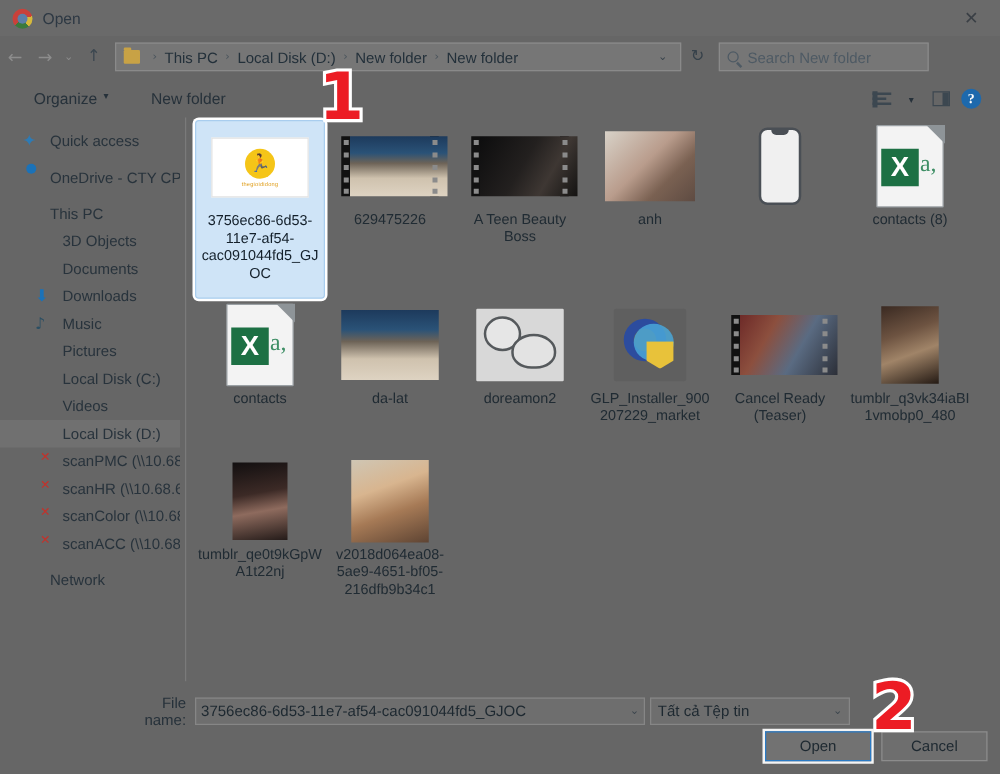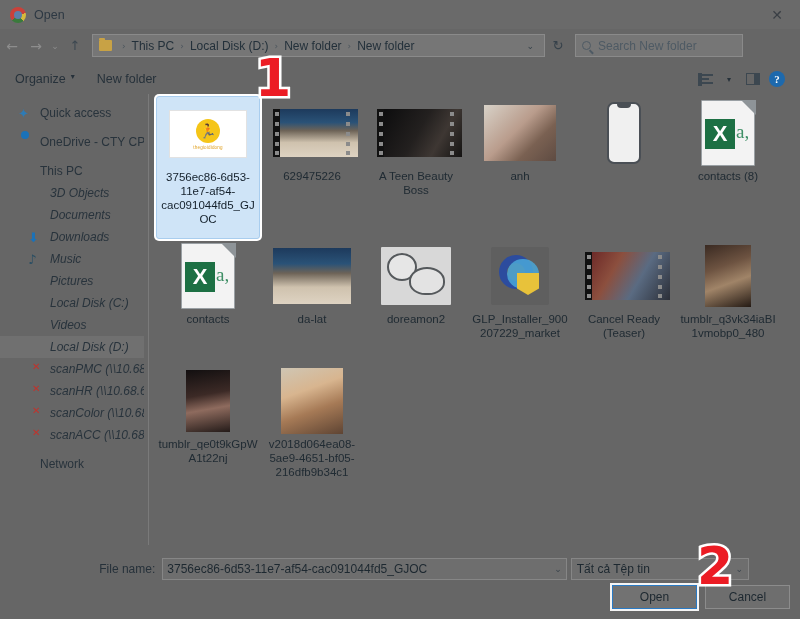--- a/index.html
+++ b/index.html
@@ -102,7 +102,7 @@
     position: absolute; left: 0; top: 64px; width: 800px; height: 30px;
     display: flex; align-items: center; font-size: 12.5px; color: #26313a;
   }
-  .tb-item { padding: 0 7px; margin-left: 8px; display: flex; align-items: flex-start; gap: 5px; }
+  .tb-item { padding: 0 7px; margin-left: 20px; display: flex; align-items: flex-start; gap: 5px; }
   .tb-caret { font-size: 8px; font-family: "DejaVu Sans", sans-serif; }
   .tb-right { margin-left: auto; display: flex; align-items: center; gap: 2px; padding-right: 12px; }
   .ico-view {

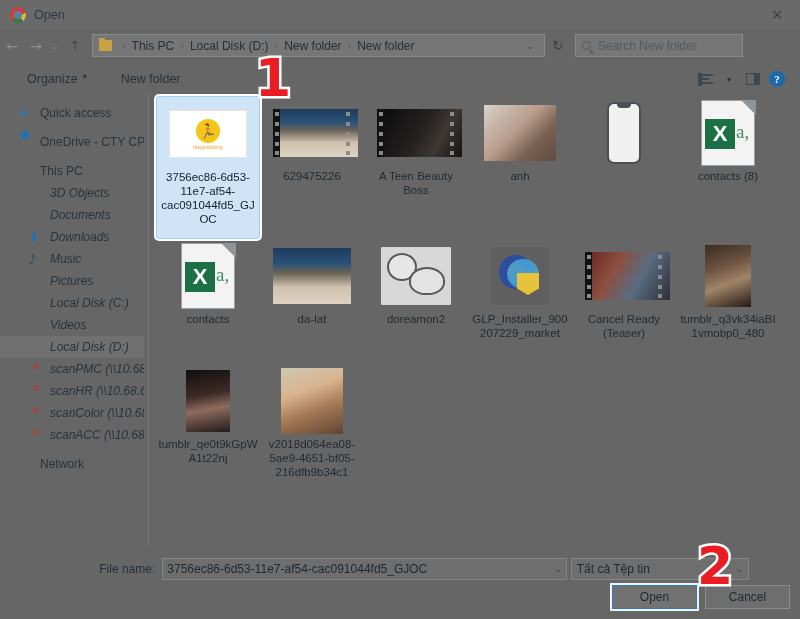--- a/index.html
+++ b/index.html
@@ -146,7 +146,7 @@
     padding-left: 18px; font-size: 12px; color: #28333c;
     white-space: nowrap;
   }
-  .nav-item.indent { padding-left: 28px; font-style: italic; }
+  .nav-item.indent { padding-left: 28px; }
   .nav-item.selected { background: #707070; }
   .nav-gap { height: 7px; }
   .nav-ico { width: 16px; height: 15px; margin-right: 6px; flex: none; position: relative; }

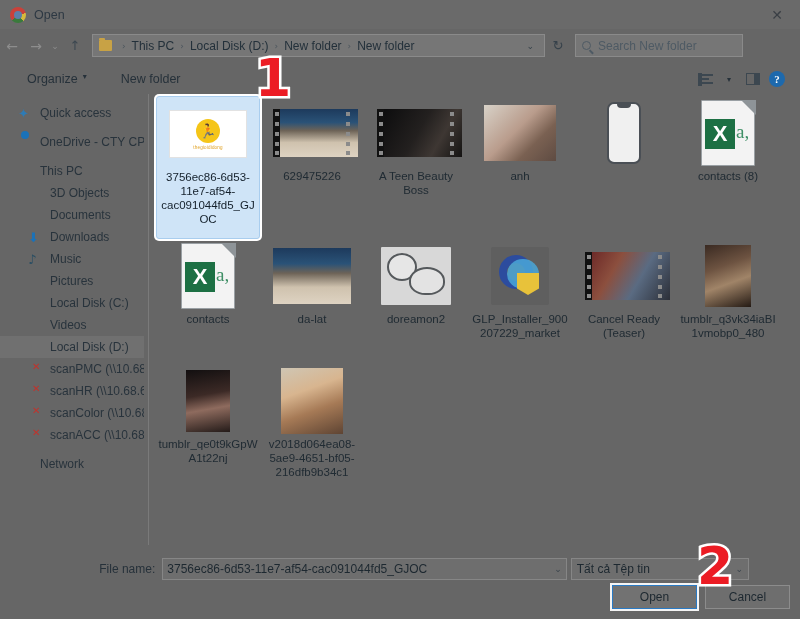--- a/index.html
+++ b/index.html
@@ -320,7 +320,7 @@
     position: absolute; left: 0; top: 545px; width: 800px; height: 74px;
   }
   .fn-row {
-    position: absolute; left: 0; top: 12px; width: 749px; height: 24px;
+    position: absolute; left: 0; top: 12px; width: 680px; height: 24px;
     display: flex; align-items: center;
   }
   .fn-label {

